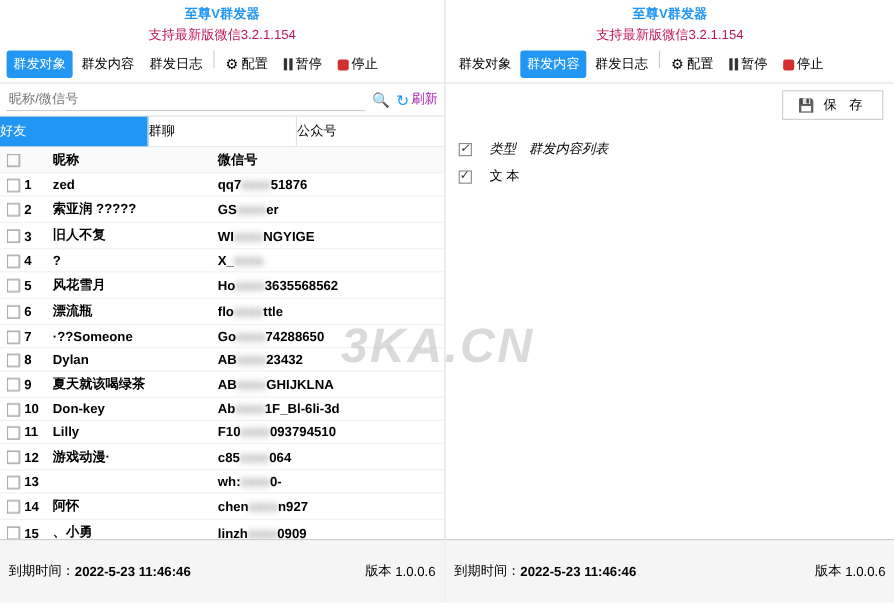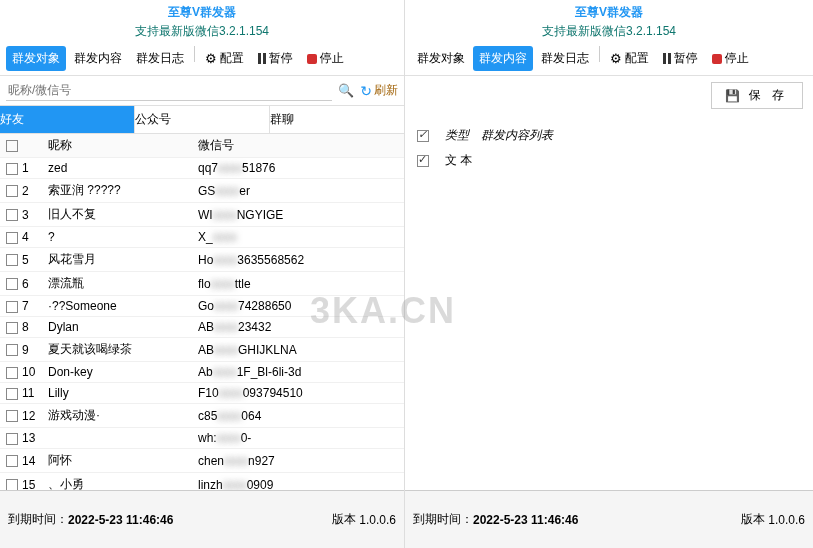--- a/index.html
+++ b/index.html
@@ -9,7 +9,7 @@
 .pane.right { width: 408px; }
 .hdr { text-align: center; padding: 4px 0 2px; }
 .title { color: #2196F3; font-size: 12px; font-weight: bold; }
-.subtitle { color: #0f766e; font-size: 12px; margin-top: 2px; }
+.subtitle { color: #be185d; font-size: 12px; margin-top: 2px; }
 .toolbar { display: flex; align-items: flex-start; gap: 2px; padding: 4px 6px; border-bottom: 1px solid #e0e0e0; }
 .tb-btn { display: inline-flex; align-items: center; gap: 3px; padding: 4px 6px; cursor: pointer; border-radius: 3px; }
 .tb-btn.active { background: #2196F3; color: #fff; }

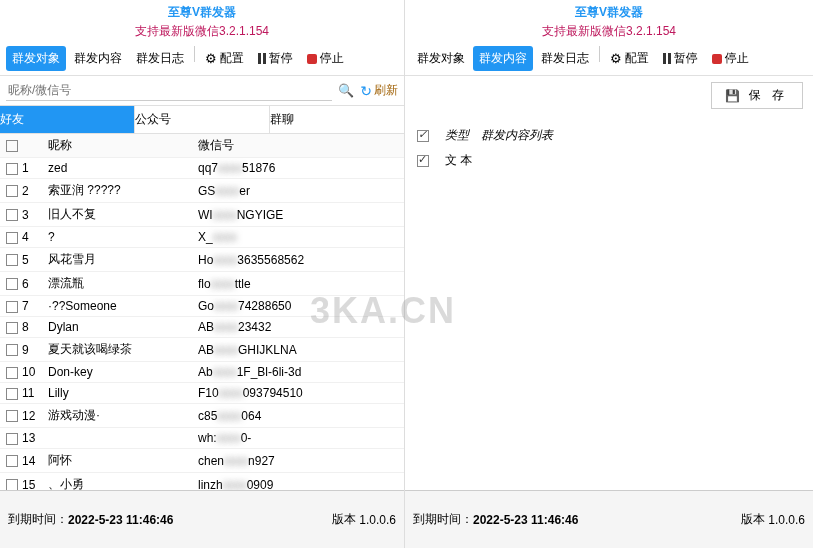--- a/index.html
+++ b/index.html
@@ -21,7 +21,7 @@
 .searchbar { display: flex; align-items: center; padding: 4px 6px; gap: 6px; }
 .searchbar input { flex: 1; border: none; border-bottom: 1px solid #ccc; padding: 3px 2px; outline: none; color: #888; }
 .search-ico::before { content: "🔍"; color: #888; font-size: 13px; }
-.refresh-btn { color: #a16207; display: inline-flex; align-items: center; gap: 2px; cursor: pointer; }
+.refresh-btn { color: #a21caf; display: inline-flex; align-items: center; gap: 2px; cursor: pointer; }
 .refresh-ico::before { content: "↻"; color: #2196F3; font-size: 14px; }
 .tabs3 { display: flex; border-top: 1px solid #e0e0e0; border-bottom: 1px solid #e0e0e0; }
 .tabs3 .t { flex: 1; text-align: left; padding: 5px 0; cursor: pointer; border-right: 1px solid #e0e0e0; }

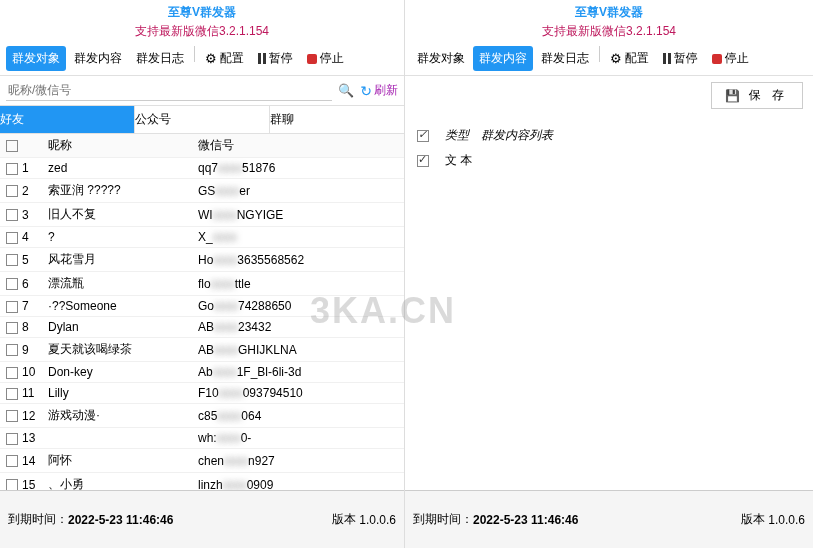--- a/index.html
+++ b/index.html
@@ -85,8 +85,8 @@
   </div>
   <div class="tabs3">
     <div class="t active">好友</div>
+    <div class="t">群聊</div>
     <div class="t">公众号</div>
-    <div class="t">群聊</div>
   </div>
   <div class="tblwrap">
     <table class="tbl">

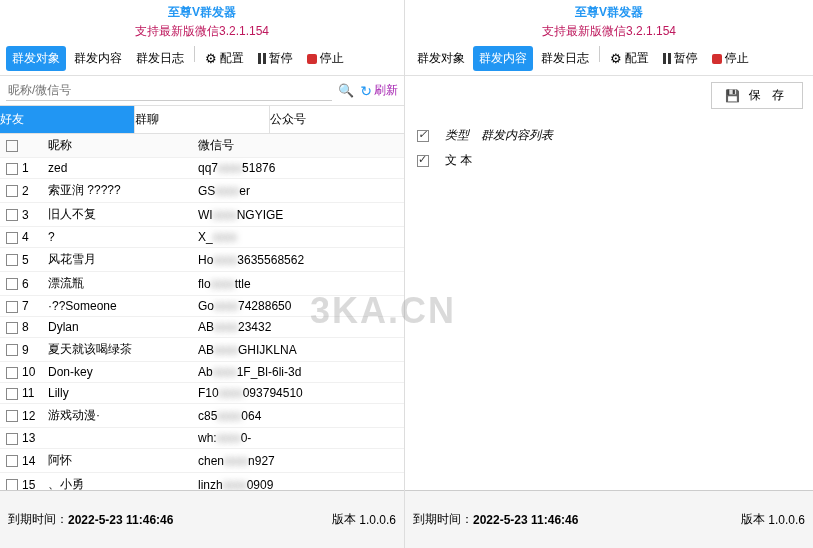--- a/index.html
+++ b/index.html
@@ -29,7 +29,7 @@
 .tabs3 .t.active { background: #2196F3; color: #fff; }
 .tblwrap { flex: 1; overflow-y: auto; }
 .tbl { width: 100%; border-collapse: collapse; }
-.tbl th, .tbl td { text-align: left; padding: 3px 6px; font-weight: normal; border-bottom: 1px solid #f0f0f0; white-space: nowrap; overflow: hidden; }
+.tbl th, .tbl td { text-align: left; padding: 3px 6px; font-weight: bold; border-bottom: 1px solid #f0f0f0; white-space: nowrap; overflow: hidden; }
 .tbl th { background: #fafafa; }
 .tbl td:first-child, .tbl th:first-child { width: 42px; }
 .tbl td:nth-child(2) { width: 150px; }

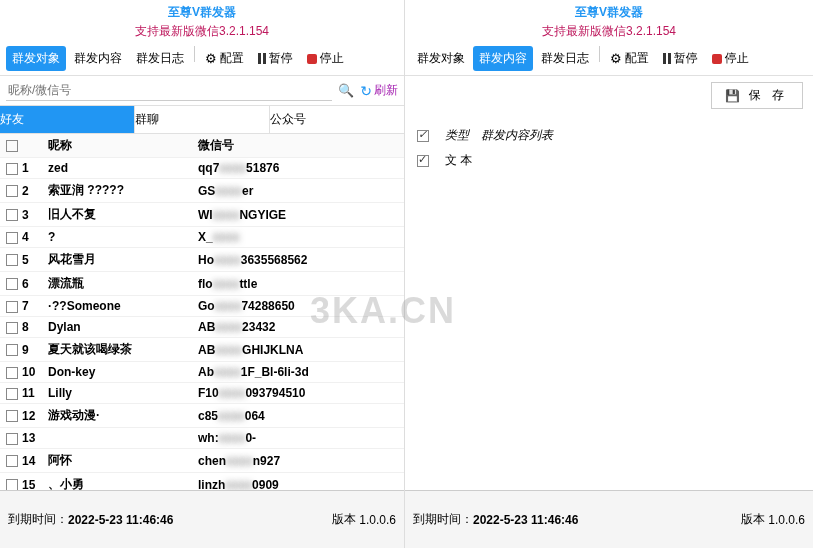--- a/index.html
+++ b/index.html
@@ -43,7 +43,7 @@
 .save-ico::before { content: "💾"; font-size: 12px; filter: grayscale(1); }
 .statusbar { display: flex; align-items: center; padding: 20px 8px; border-top: 1px solid #ccc; background: #f5f5f5; font-size: 11px; }
 .statusbar .grow { flex: 1; }
-.wm { position: absolute; top: 290px; left: 310px; font-size: 36px; color: rgba(150,150,150,0.35); font-weight: bold; pointer-events: none; letter-spacing: 2px; }
+.wm { position: absolute; top: 290px; left: 310px; font-size: 44px; color: rgba(150,150,150,0.35); font-weight: bold; font-style: italic; pointer-events: none; letter-spacing: 2px; }
 .blur { color: transparent; text-shadow: 0 0 6px rgba(120,120,120,0.9); user-select: none; }
 </style>
 </head>

